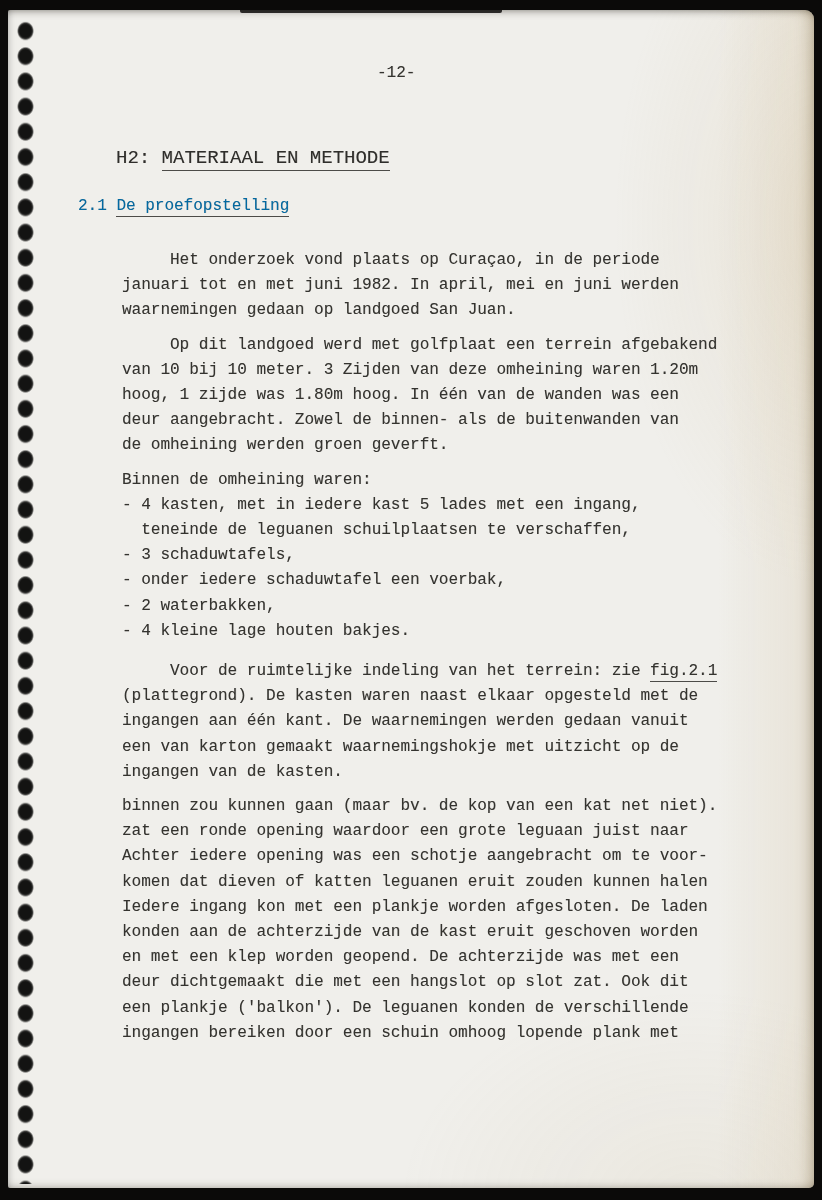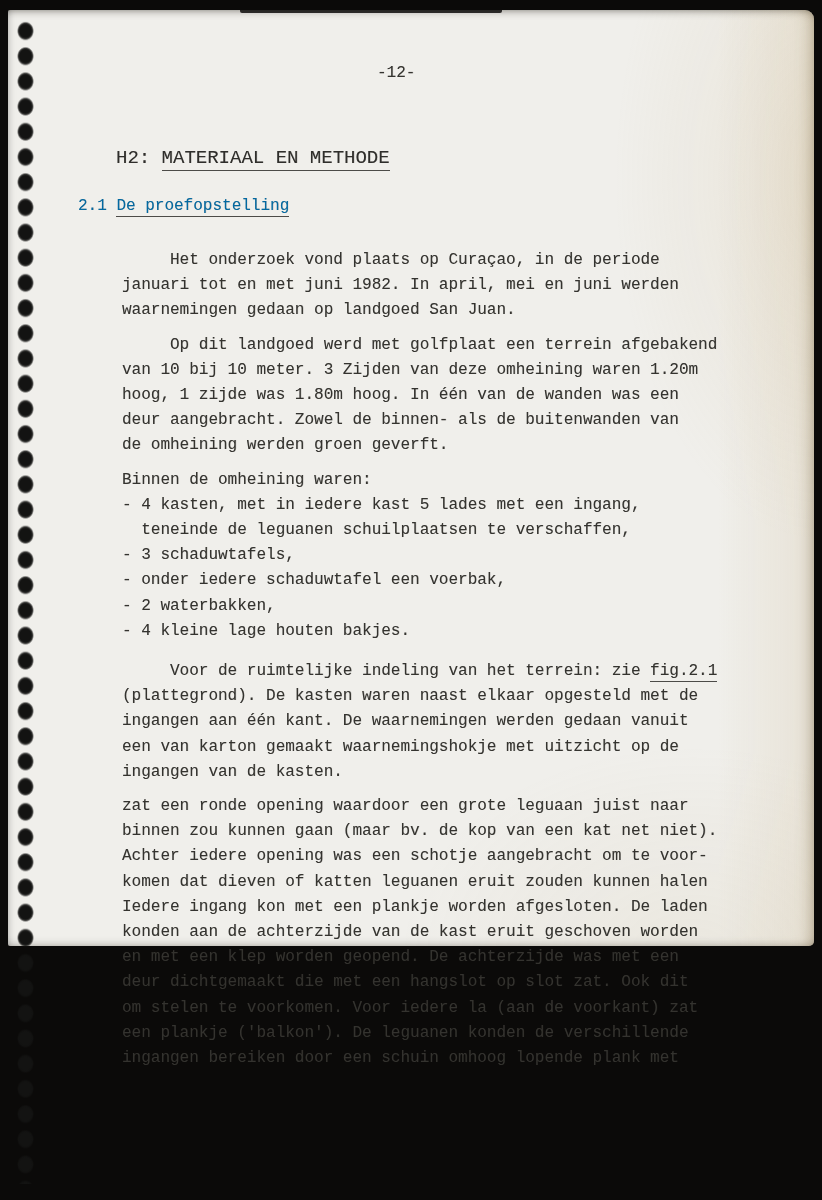--- a/index.html
+++ b/index.html
@@ -16,7 +16,7 @@
     left: 8px;
     top: 10px;
     width: 806px;
-    height: 936px;
+    height: 1178px;
     background: #f0efeb;
     border-radius: 2px 9px 5px 2px;
     box-shadow:

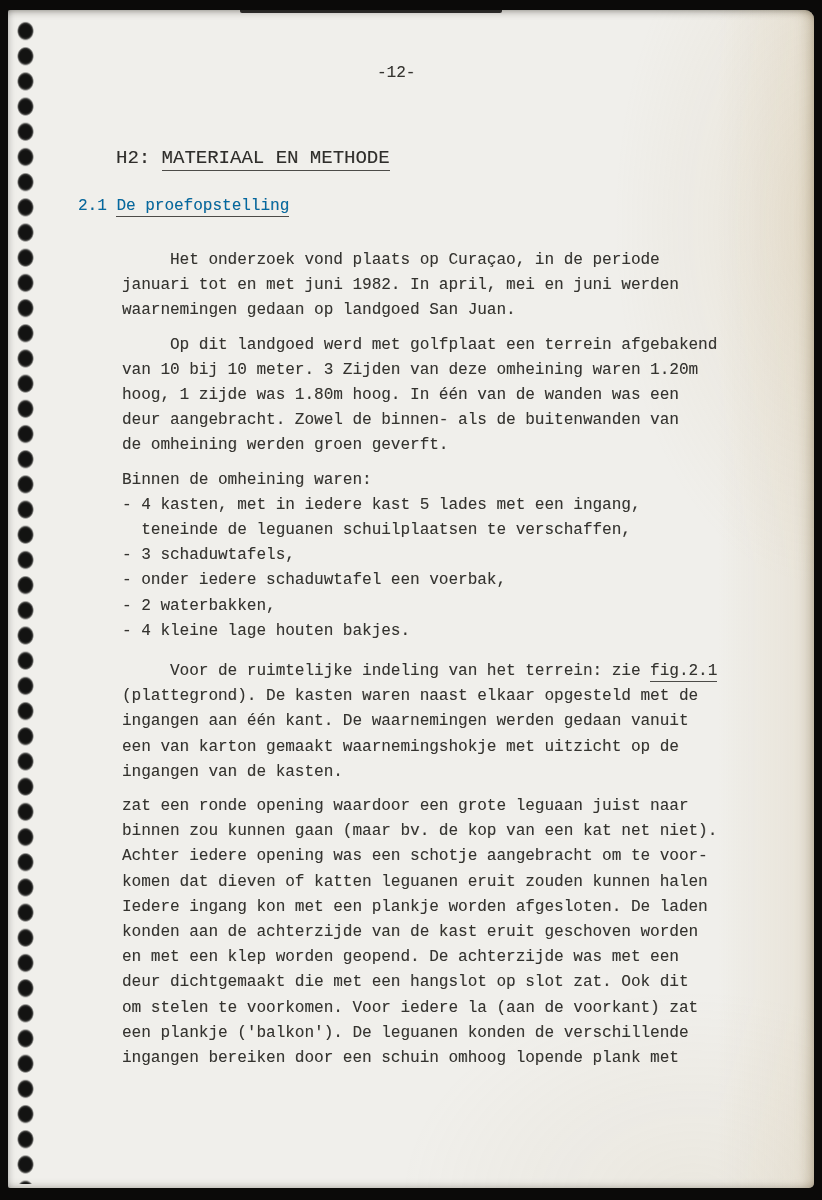--- a/index.html
+++ b/index.html
@@ -143,8 +143,8 @@
         <div class="line">ingangen van de kasten.</div>
       </div>
       <div class="paragraph">
+        <div class="line">binnen zou kunnen gaan (maar bv. de kop van een kat net niet).</div>
         <div class="line">zat een ronde opening waardoor een grote leguaan juist naar</div>
-        <div class="line">binnen zou kunnen gaan (maar bv. de kop van een kat net niet).</div>
         <div class="line">Achter iedere opening was een schotje aangebracht om te voor-</div>
         <div class="line">komen dat dieven of katten leguanen eruit zouden kunnen halen</div>
         <div class="line">Iedere ingang kon met een plankje worden afgesloten. De laden</div>

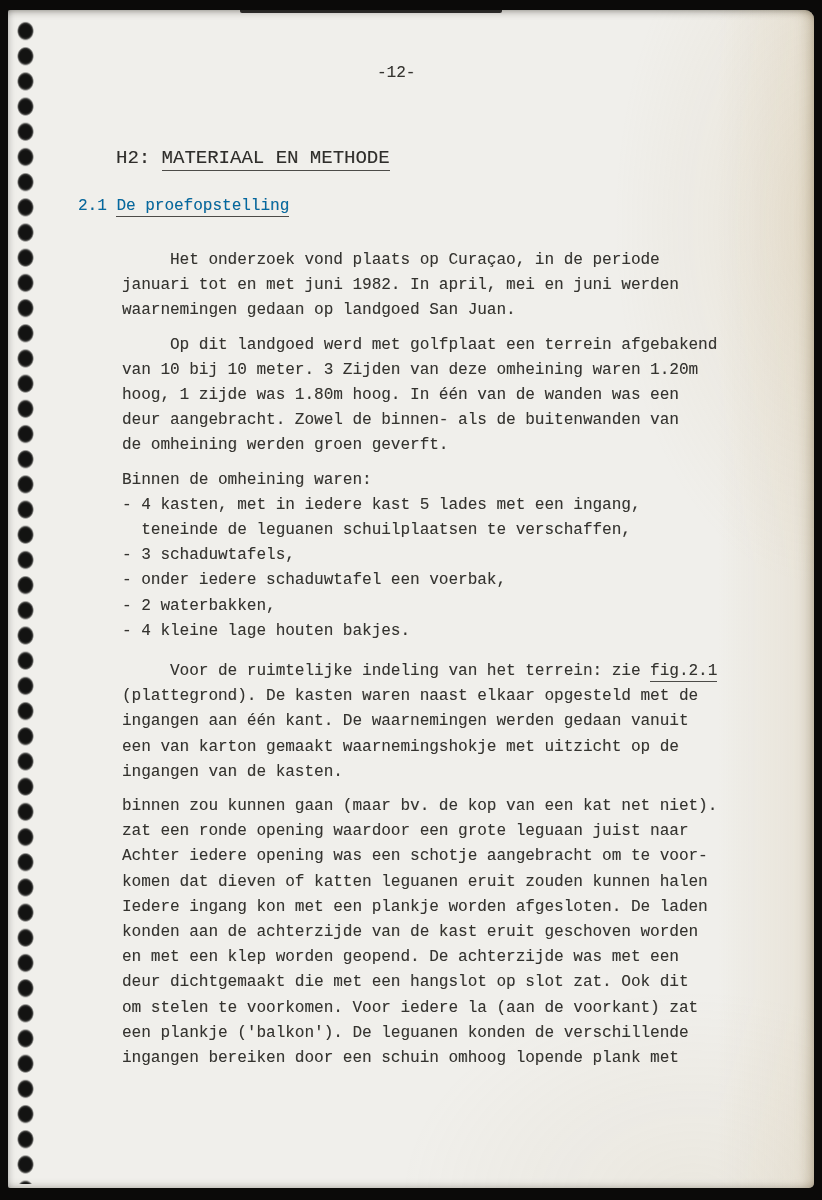--- a/index.html
+++ b/index.html
@@ -151,7 +151,6 @@
         <div class="line">konden aan de achterzijde van de kast eruit geschoven worden</div>
         <div class="line">en met een klep worden geopend. De achterzijde was met een</div>
         <div class="line">deur dichtgemaakt die met een hangslot op slot zat. Ook dit</div>
-        <div class="line">om stelen te voorkomen. Voor iedere la (aan de voorkant) zat</div>
         <div class="line">een plankje ('balkon'). De leguanen konden de verschillende</div>
         <div class="line">ingangen bereiken door een schuin omhoog lopende plank met</div>
       </div>

